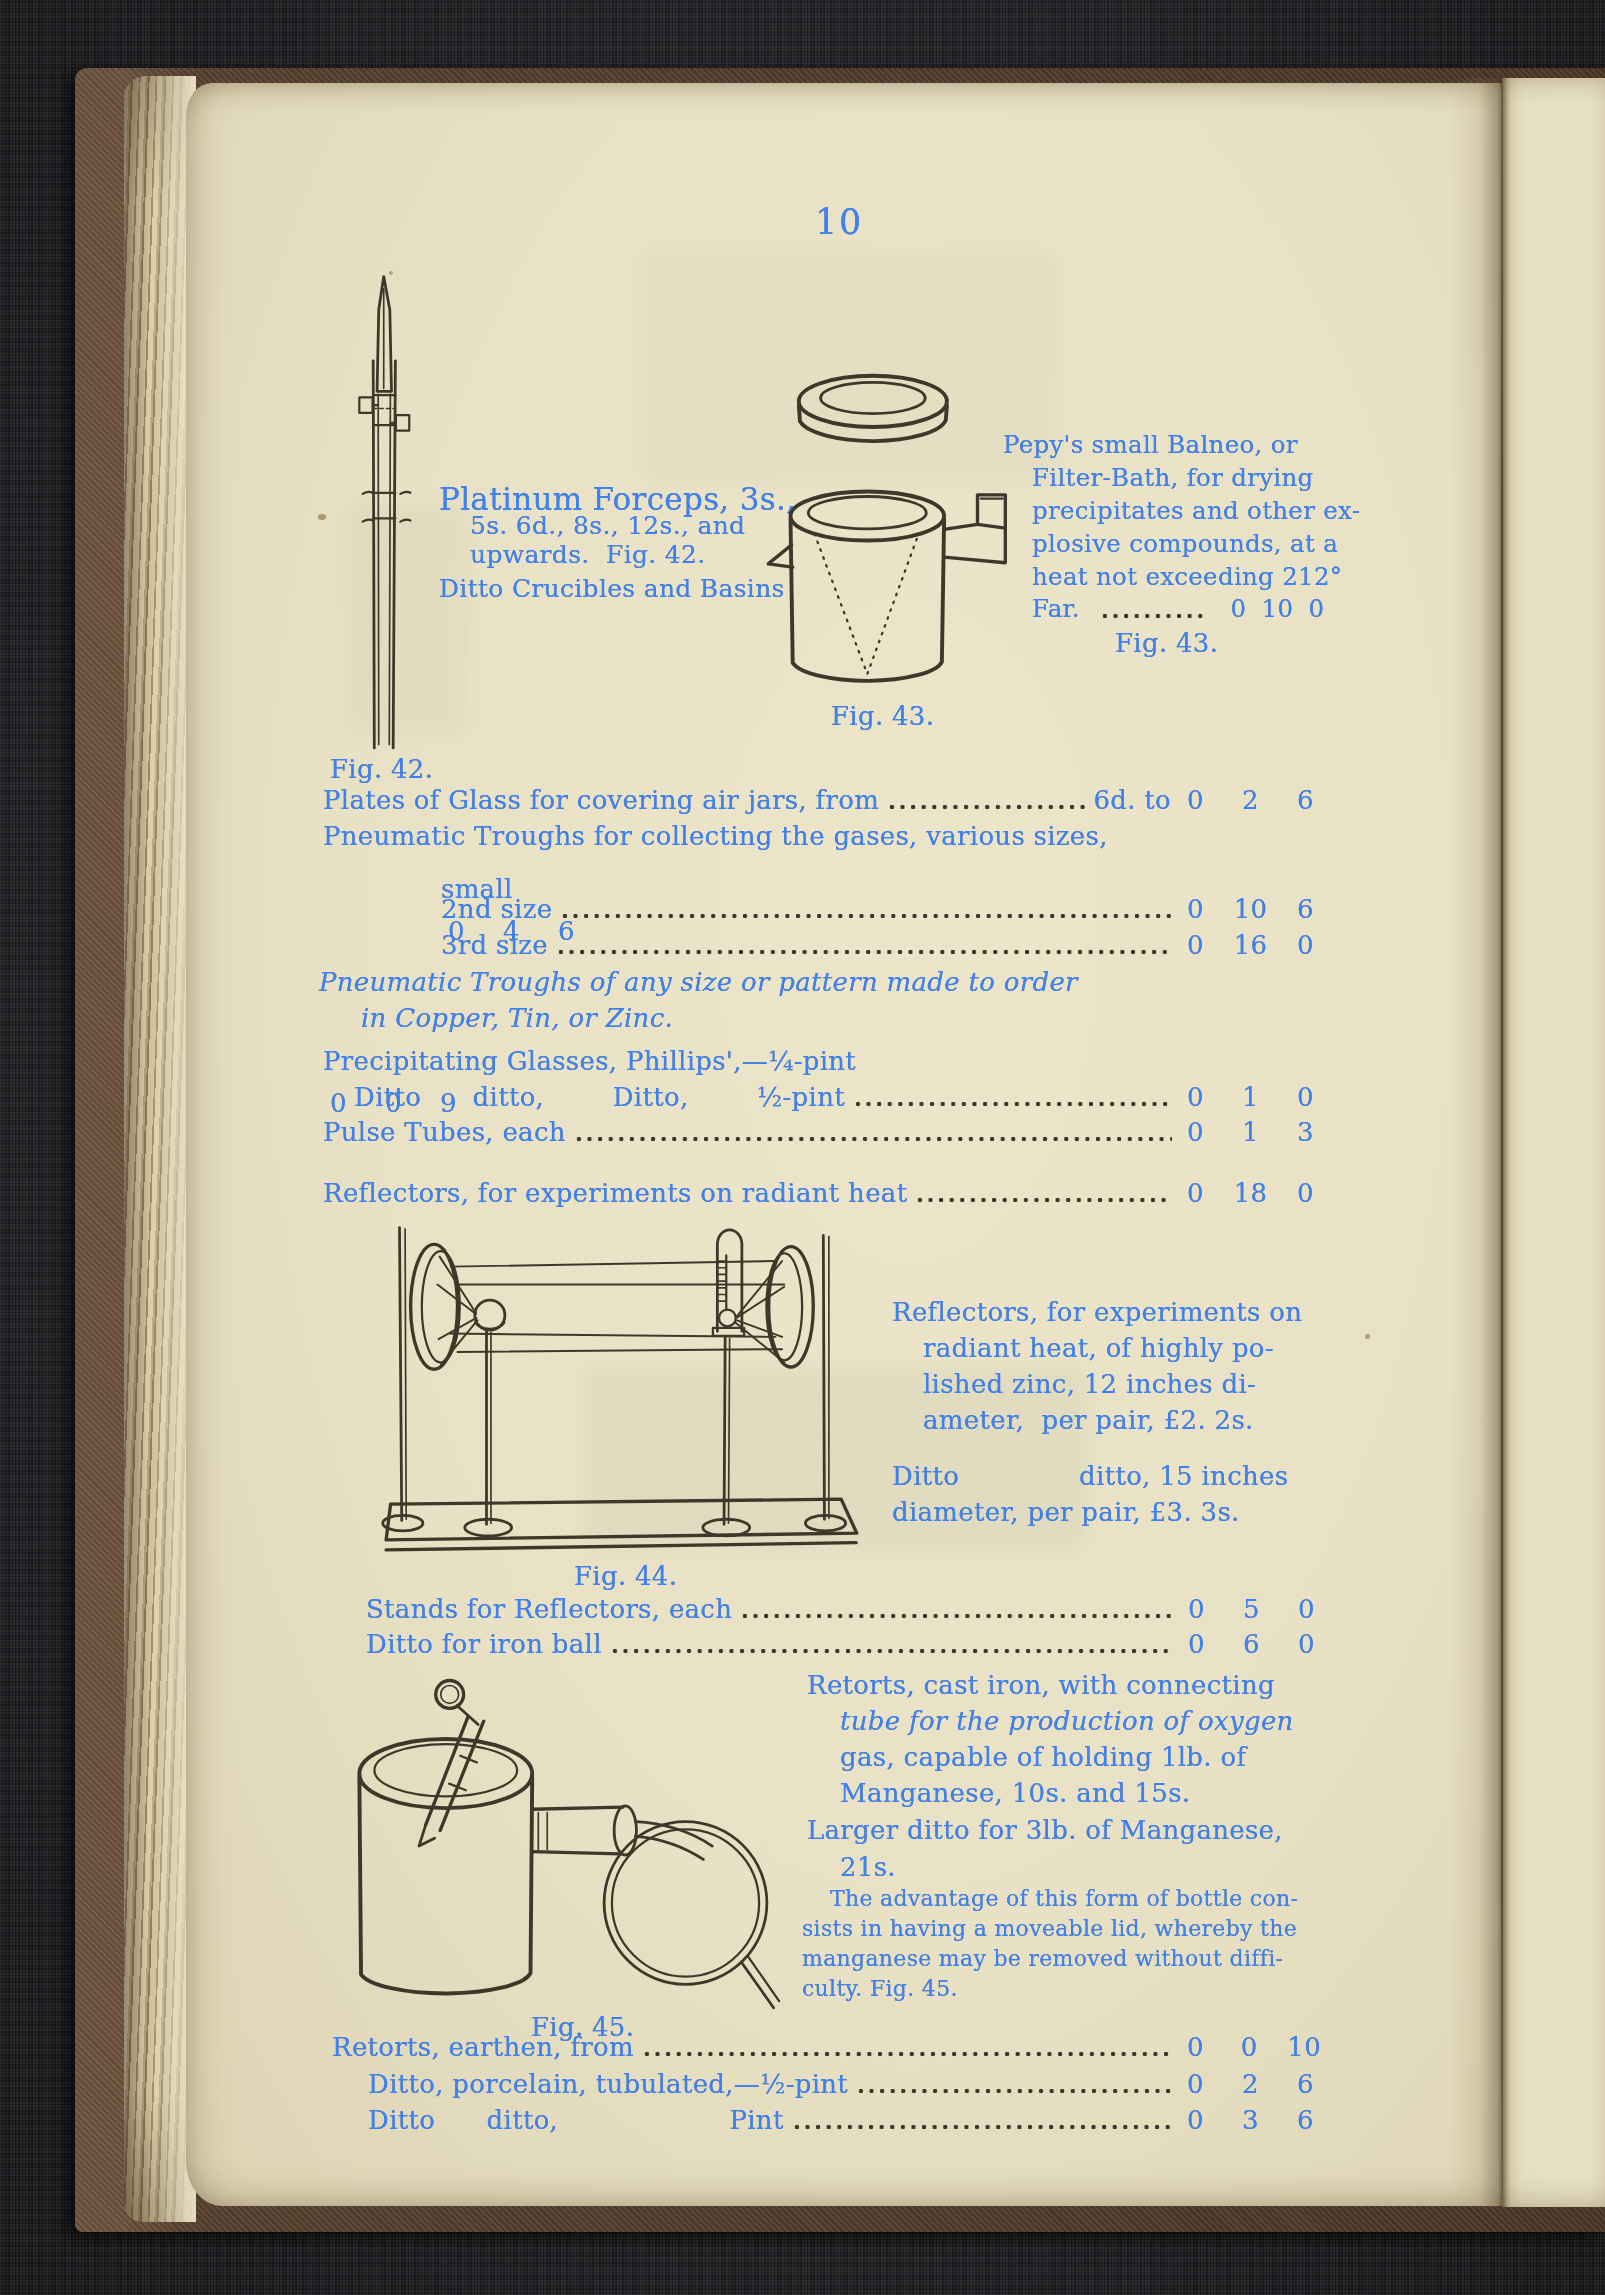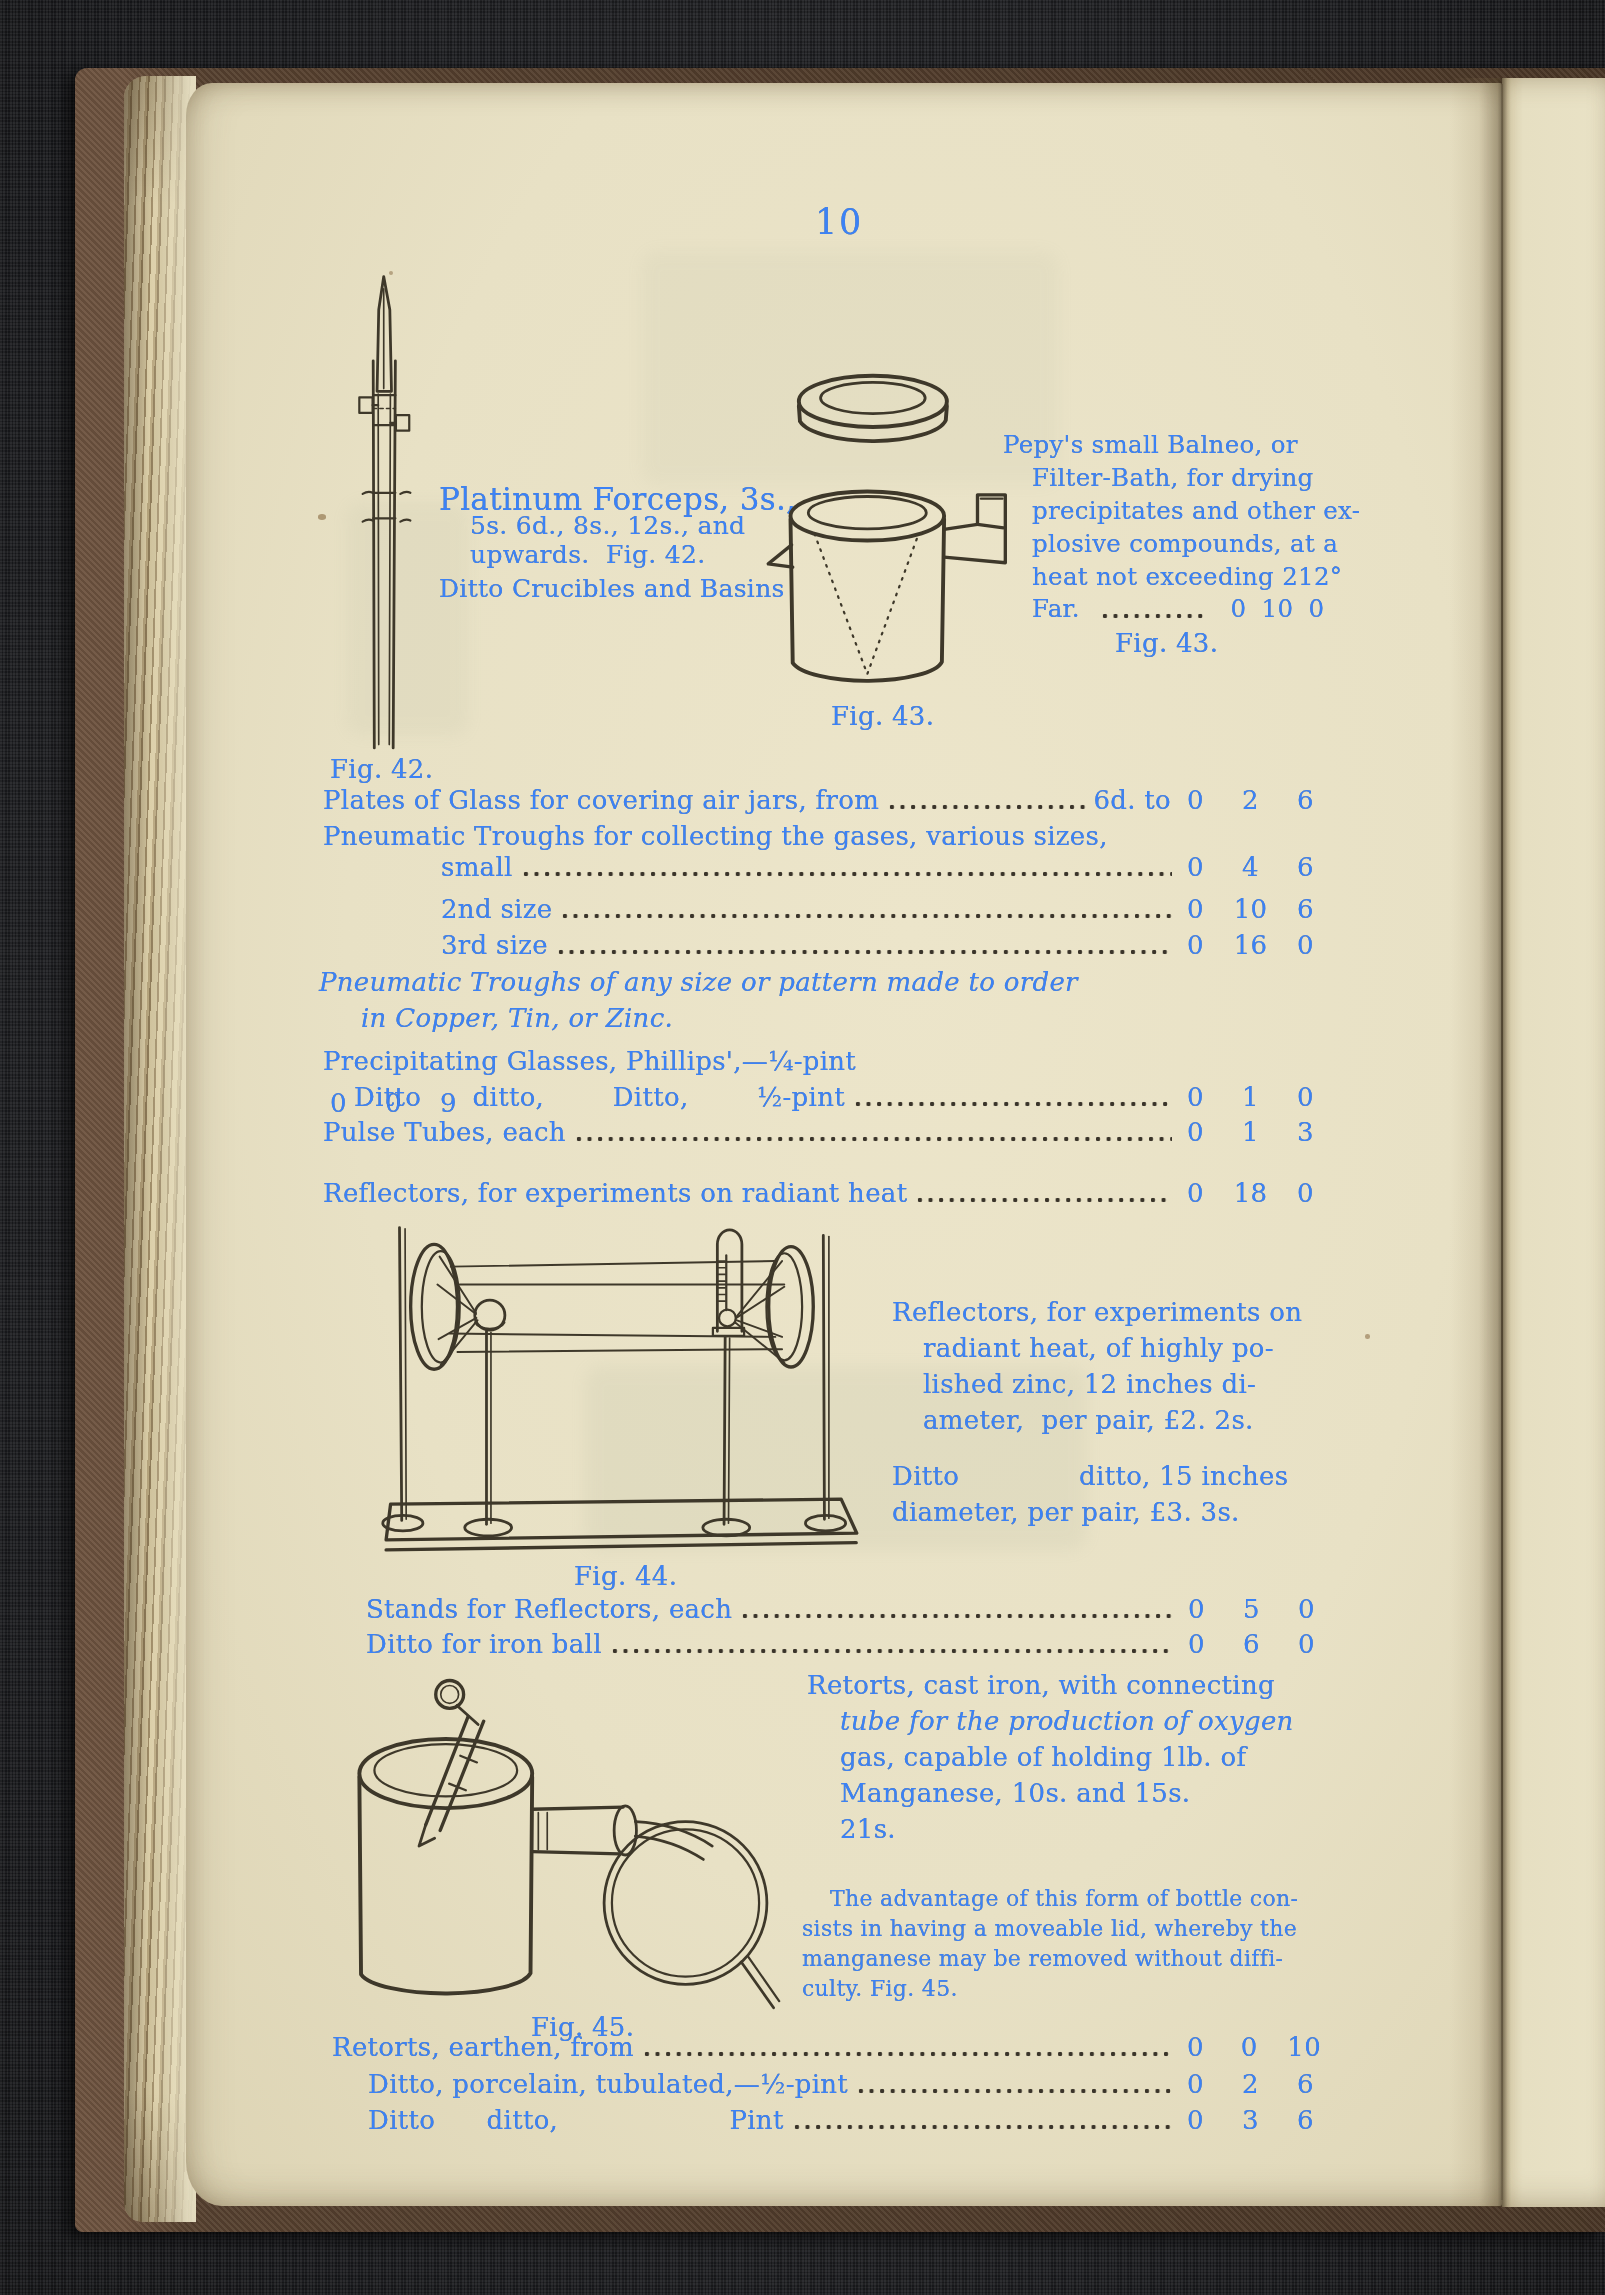--- a/index.html
+++ b/index.html
@@ -162,7 +162,7 @@
     </span>
   </div>
   <div class="abs ink tline" style="left:323px;top:821px;">Pneumatic Troughs for collecting the gases, various sizes,</div>
-  <div class="prow ink" style="left:323px;top:852px;width:998px;padding-left:118px;">
+  <div class="prow ink" style="left:323px;top:874px;width:998px;padding-left:118px;flex-direction:column;">
     <span>small</span>
     <span class="leader"></span>
     <span class="pr">

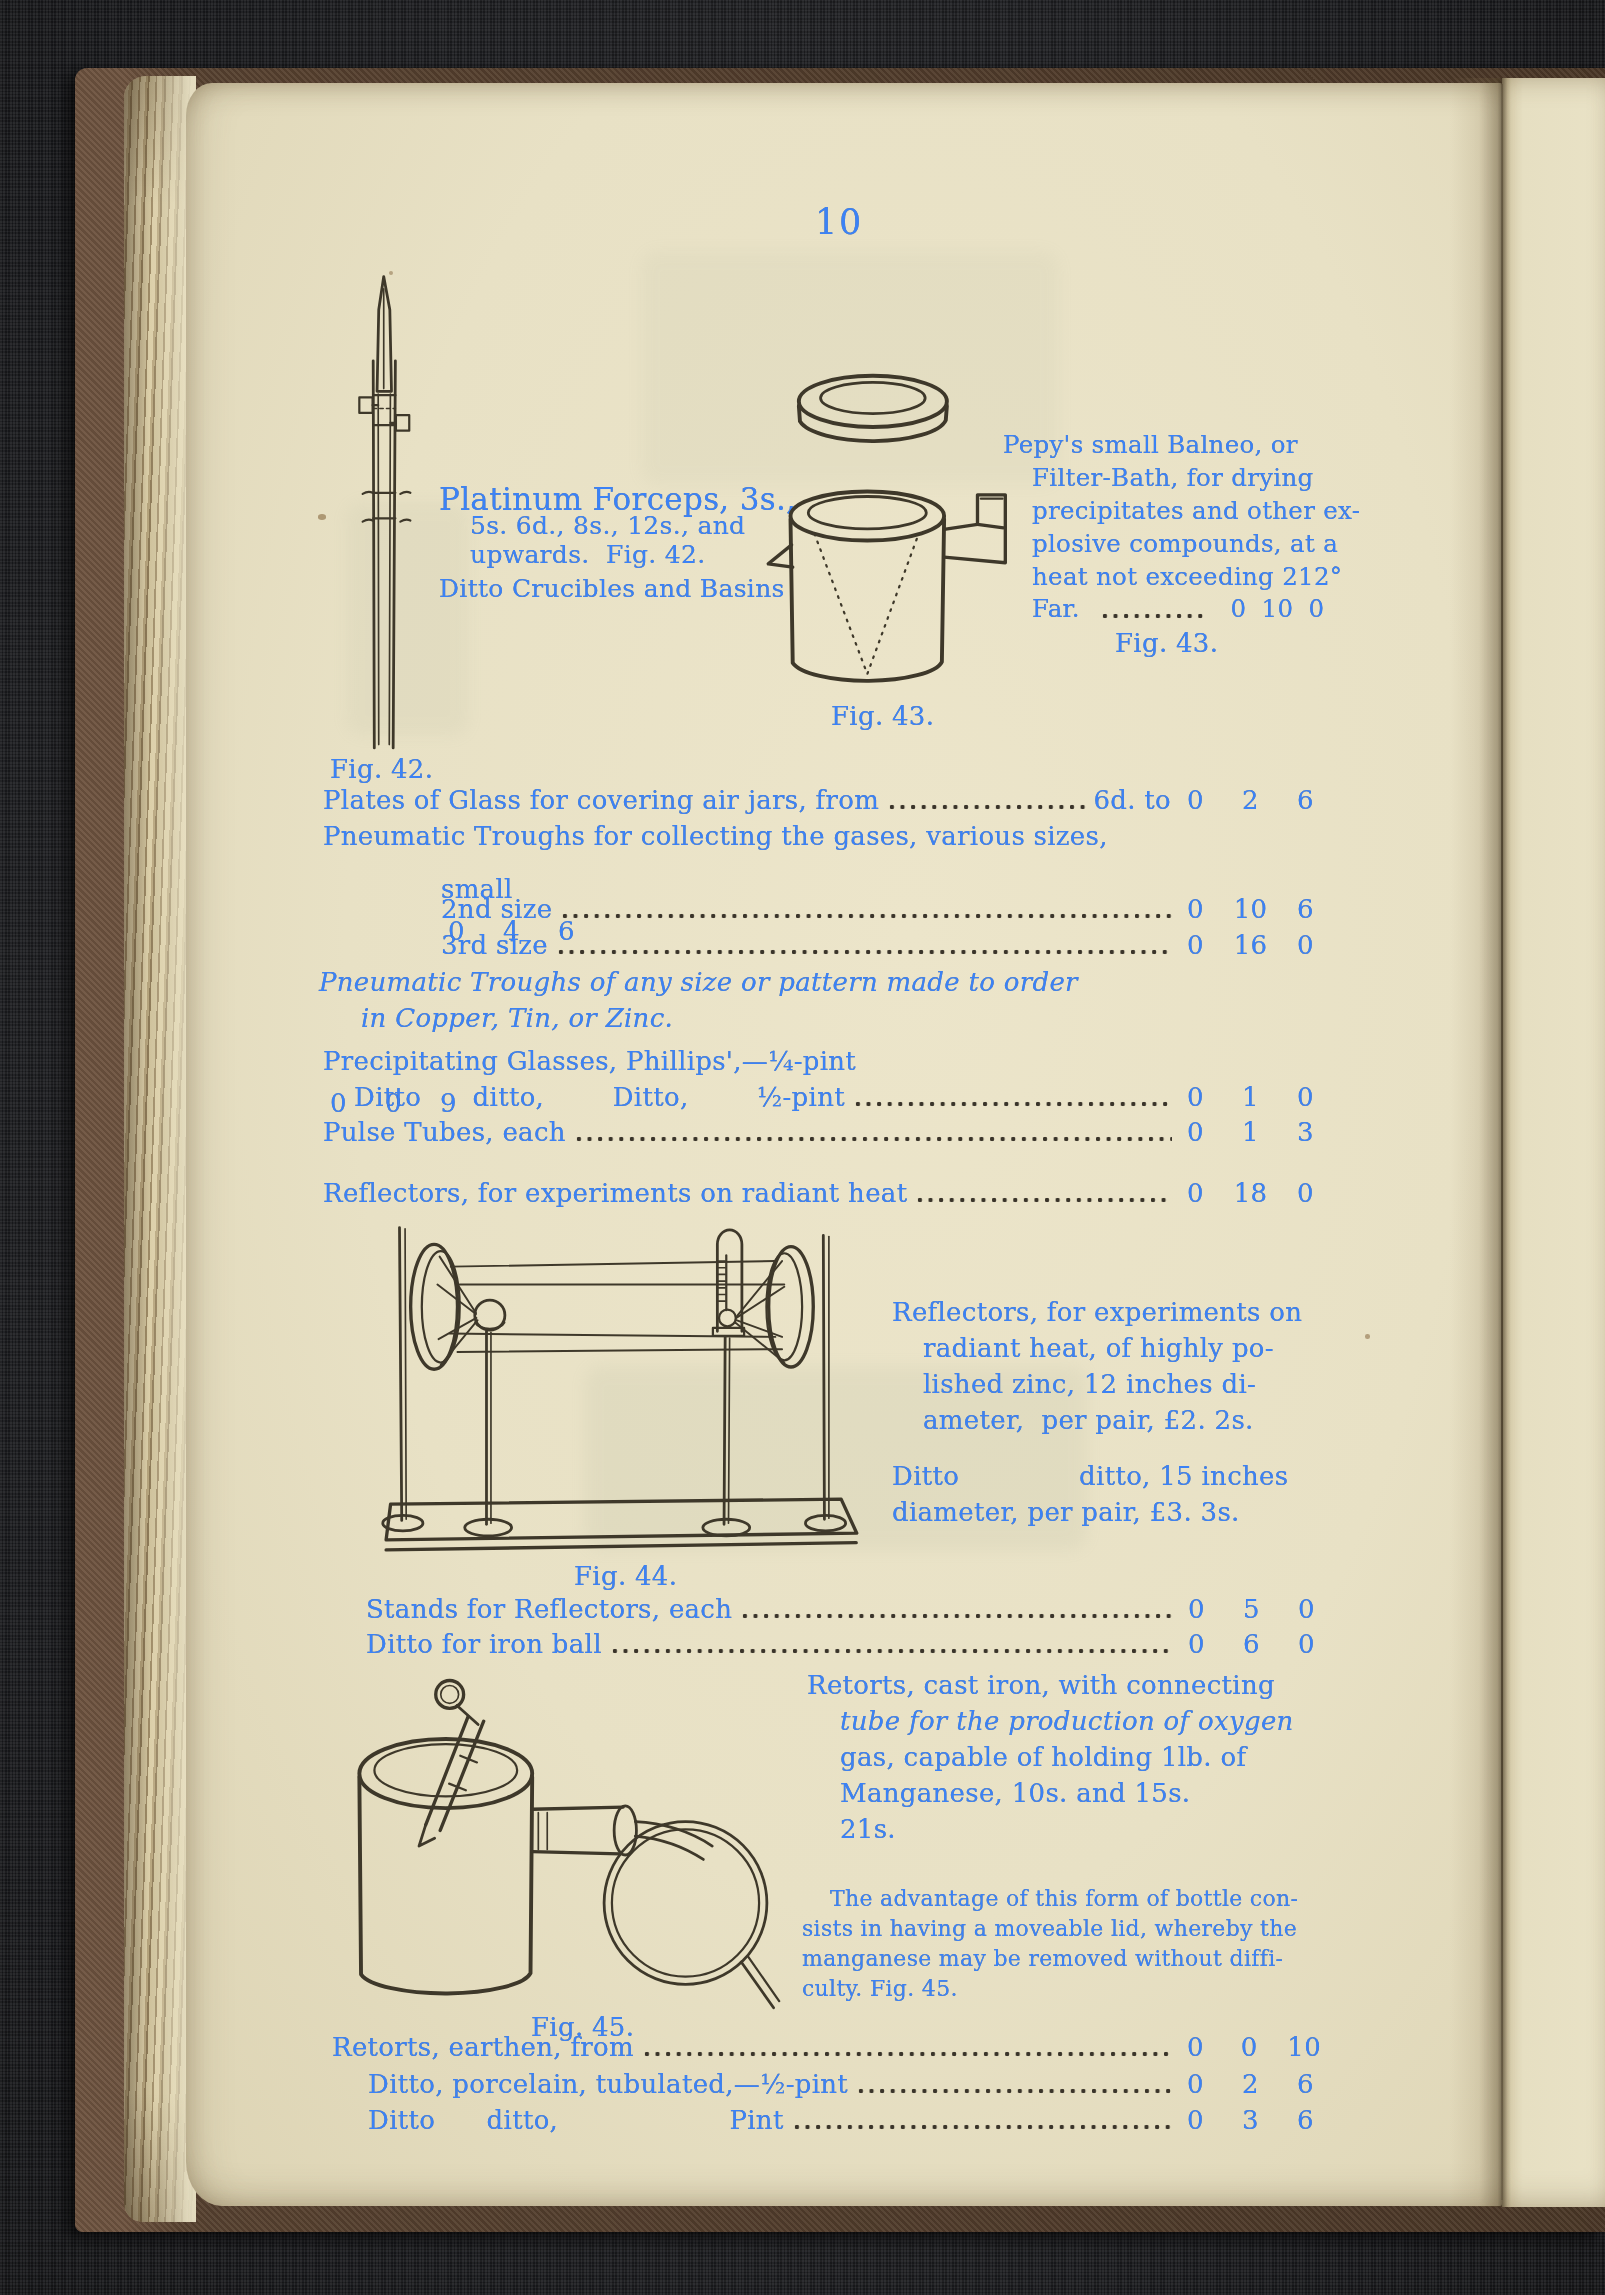--- a/index.html
+++ b/index.html
@@ -354,6 +354,7 @@
     <div class="rline" style="margin:6.1px 0 0 33px;font-style:italic;">tube for the production of oxygen</div>
     <div class="rline" style="margin:6.1px 0 0 33px;">gas, capable of holding 1lb. of</div>
     <div class="rline" style="margin:6.1px 0 0 33px;">Manganese, 10s. and 15s.</div>
+    <div class="rline" style="margin:7.2px 0 0 0;">Larger ditto for 3lb. of Manganese,</div>
     <div class="rline" style="margin:6.1px 0 0 33px;">21s.</div>
   </div>
   <div class="abs ink" style="left:802px;top:1886px;width:524px;font-size:22px;">

